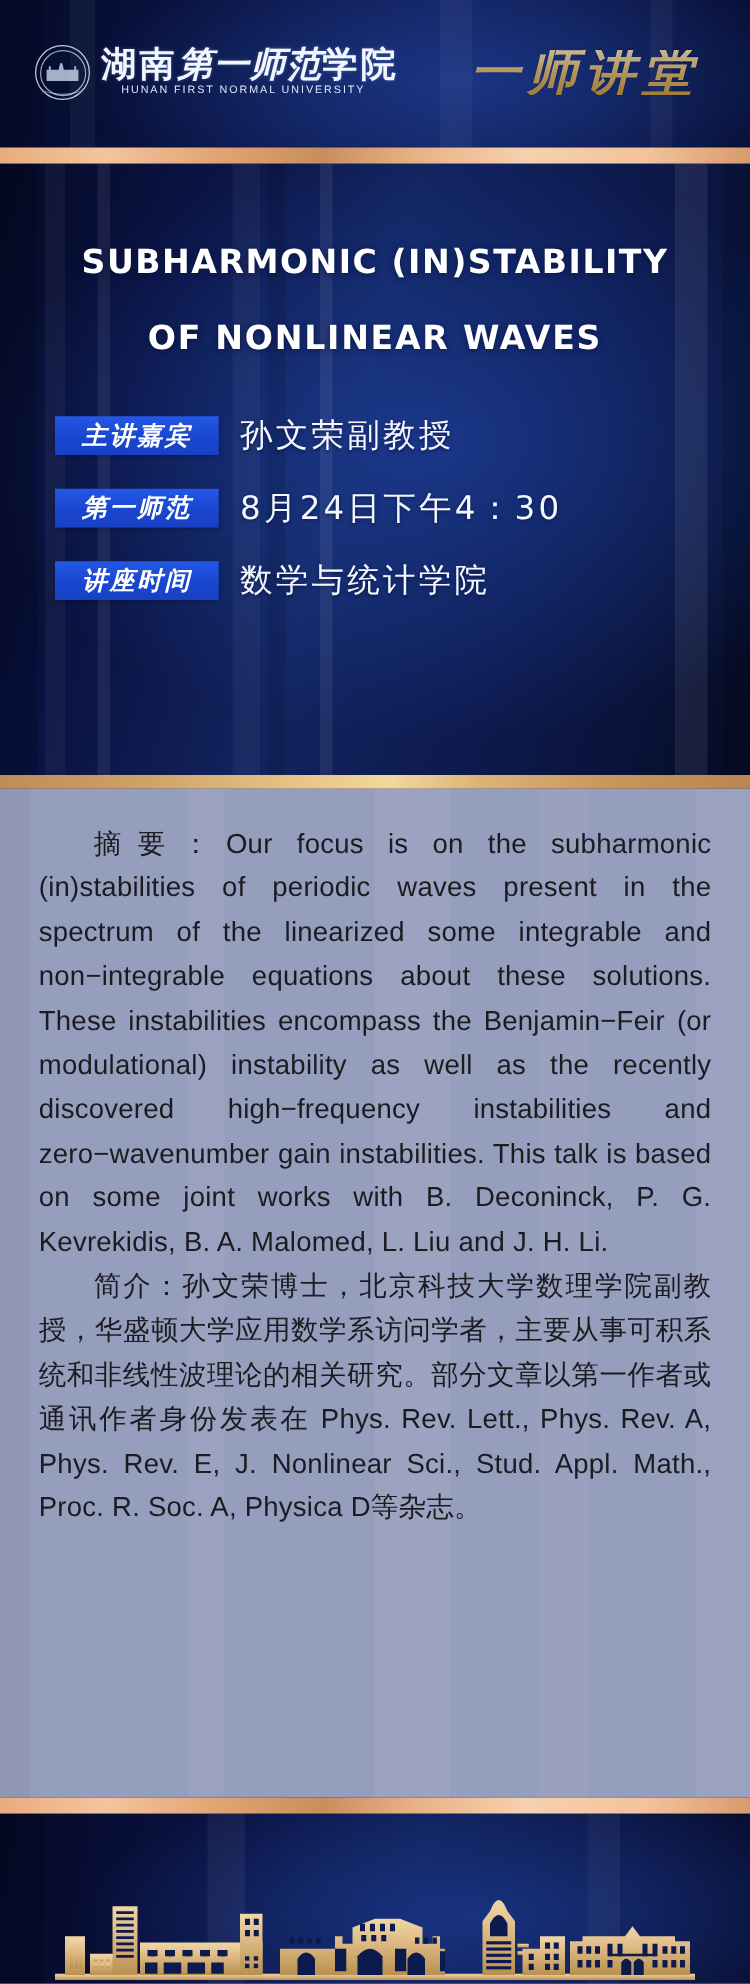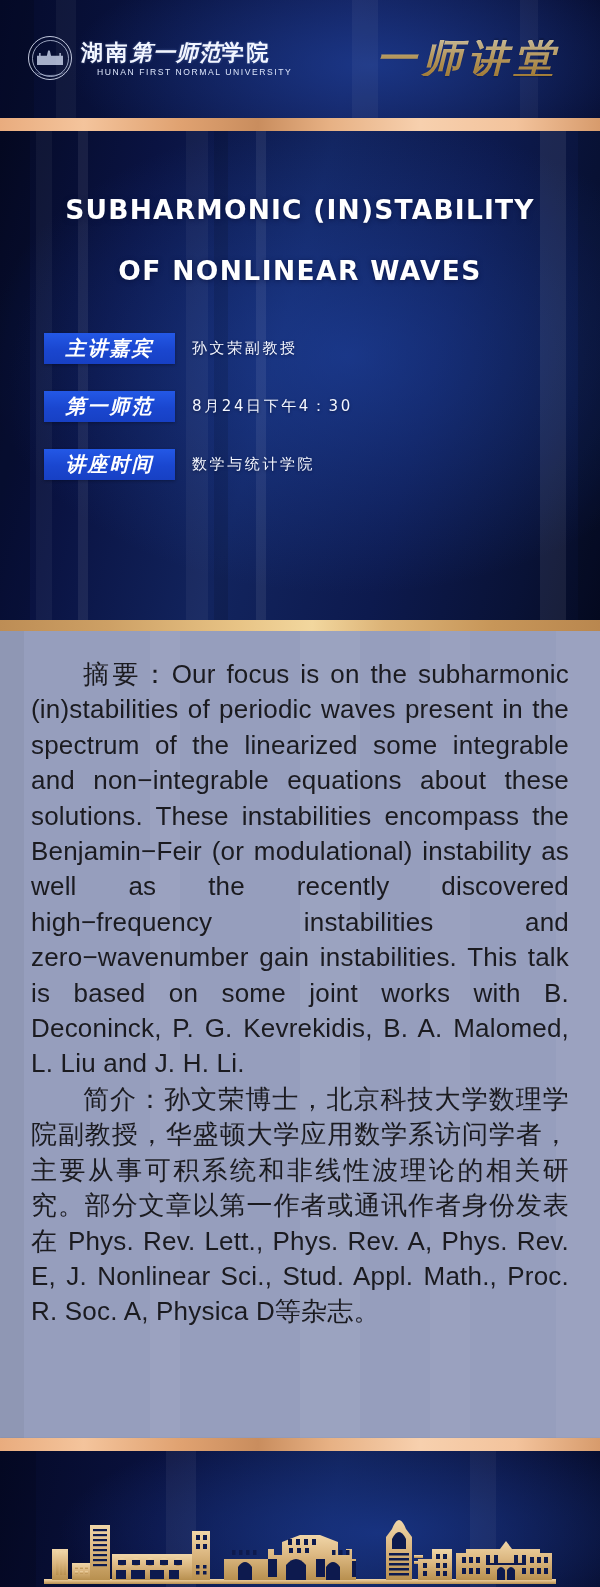--- a/index.html
+++ b/index.html
@@ -33,7 +33,7 @@
     border-bottom:1px solid rgba(205,218,248,.55);border-radius:0 0 50% 50%;}
 
   .uni-names{display:flex;flex-direction:column;gap:2px;}
-  .uni-cn{font-size:22px;line-height:24px;color:#f2f6ff;letter-spacing:2.5px;
+  .uni-cn{font-size:28px;line-height:24px;color:#f2f6ff;letter-spacing:2.5px;
     font-family:"DejaVu Sans","Liberation Sans",sans-serif;font-weight:600;
     text-shadow:0 0 3px rgba(160,190,255,.35);}
   .uni-cn .script{font-family:"DejaVu Serif","Liberation Serif",serif;font-style:italic;font-weight:700;letter-spacing:1px;}

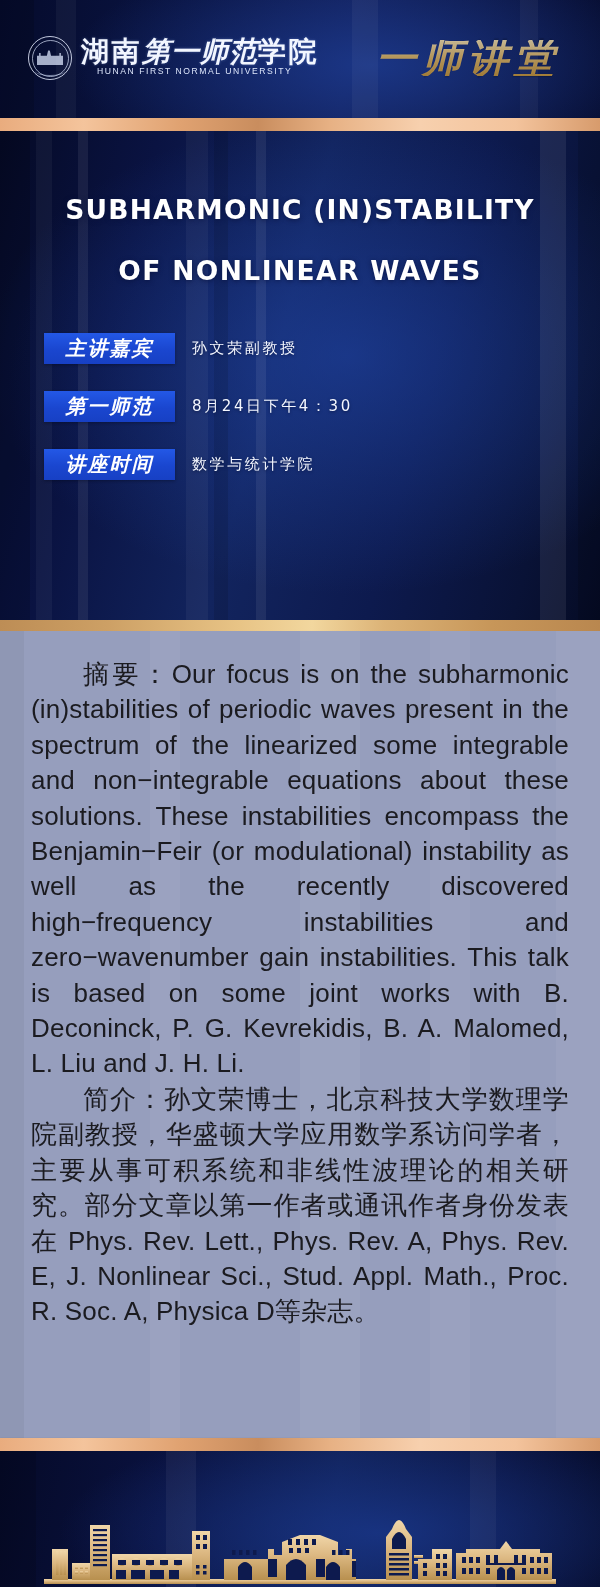--- a/index.html
+++ b/index.html
@@ -84,7 +84,7 @@
   }
   .rowval{margin-left:17px;color:#f4f7ff;
     font-family:"DejaVu Sans","Liberation Sans",sans-serif;
-    font-size:15px;letter-spacing:2.6px;white-space:nowrap;
+    font-size:26px;letter-spacing:2.6px;white-space:nowrap;
     text-shadow:0 1px 3px rgba(5,14,50,.6);}
 
   

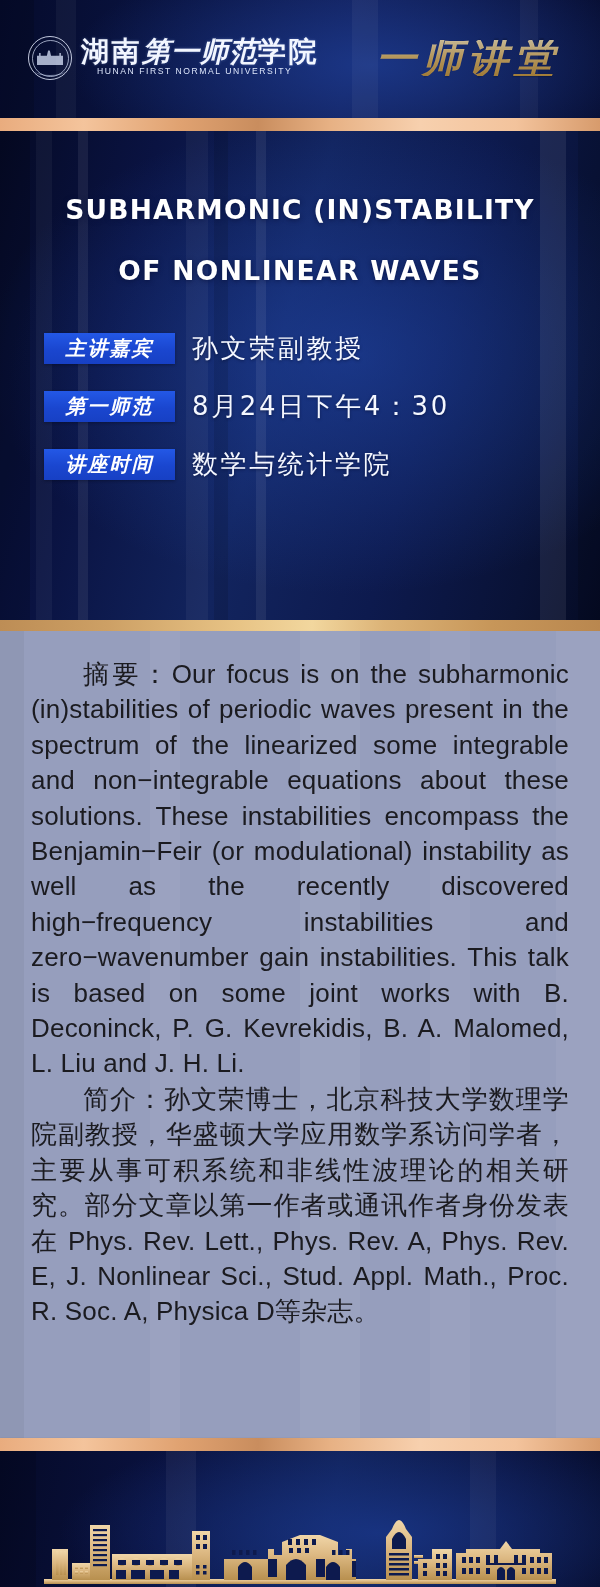--- a/index.html
+++ b/index.html
@@ -96,7 +96,7 @@
   .bodysec .vstripe{position:absolute;top:0;height:807px;}
   .bodytext{position:absolute;left:31px;right:31px;top:26px;
     font-family:"Liberation Sans","DejaVu Sans",sans-serif;
-    font-size:26px;line-height:35.4px;color:#1b1b20;
+    font-size:22px;line-height:35.4px;color:#1b1b20;
     text-align:justify;text-justify:inter-word;}
   .bodytext p{margin:0;text-indent:2em;}
   .bodytext p.zh{letter-spacing:.2px;}

